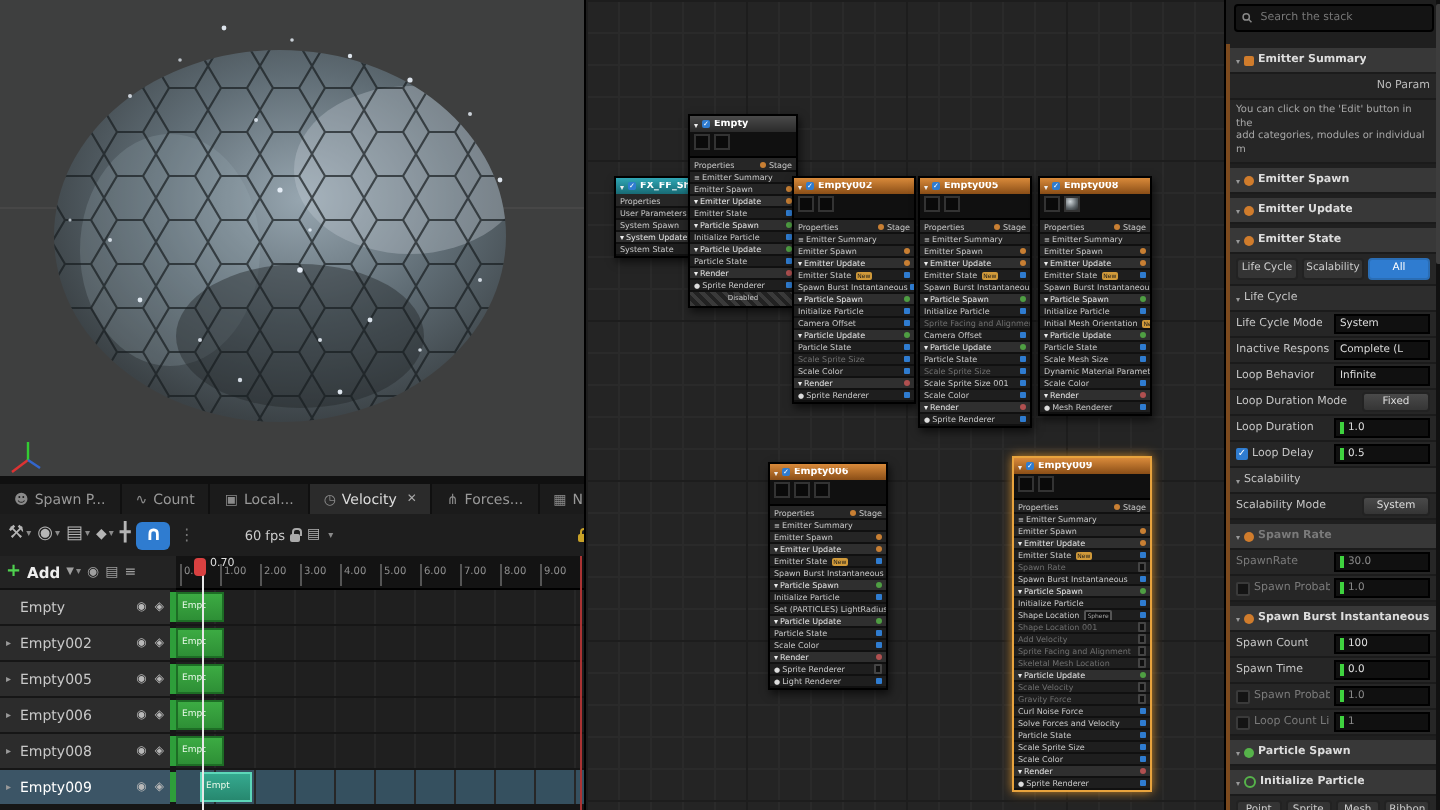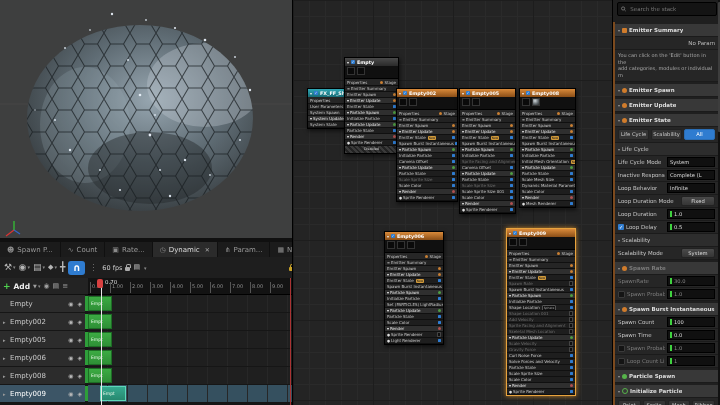--- a/index.html
+++ b/index.html
@@ -210,7 +210,7 @@
       </div>
       <div class="tab">
         <span class="tabicon">▣</span>
-        <span>Rate...</span>
+        <span>Local...</span>
       </div>
       <div class="tab active">
         <span class="tabicon">◷</span>

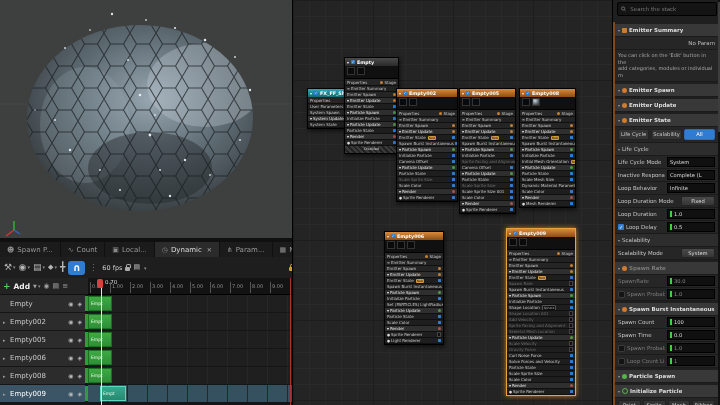--- a/index.html
+++ b/index.html
@@ -214,7 +214,7 @@
       </div>
       <div class="tab active">
         <span class="tabicon">◷</span>
-        <span>Dynamic</span>
+        <span>Velocity</span>
         <span class="tclose">✕</span>
       </div>
       <div class="tab">

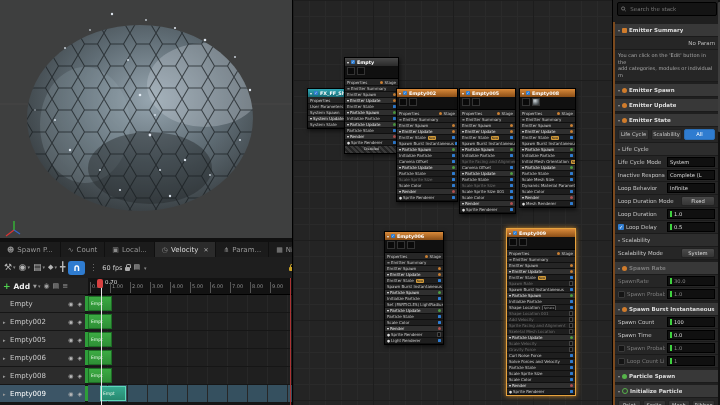--- a/index.html
+++ b/index.html
@@ -219,7 +219,7 @@
       </div>
       <div class="tab">
         <span class="tabicon">⋔</span>
-        <span>Param...</span>
+        <span>Forces...</span>
       </div>
       <div class="tab">
         <span class="tabicon">▦</span>

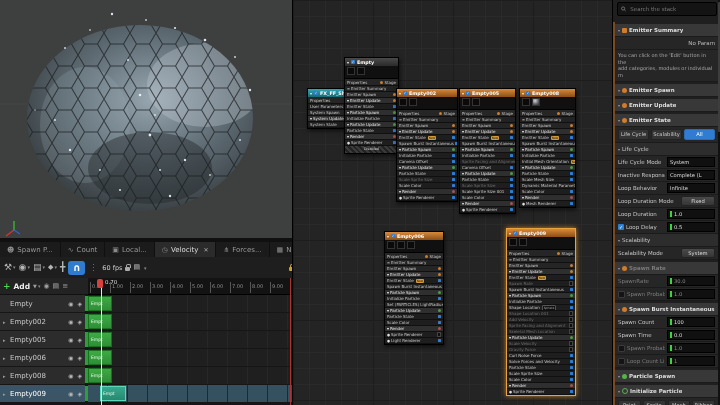--- a/index.html
+++ b/index.html
@@ -23,7 +23,7 @@
   .magnet{width:17px;height:14px;background:#2f7cd0;border-radius:3px;color:#fff;font-size:10px;
           line-height:13px;text-align:center;font-weight:bold;}
   .vdots{color:#777;font-size:8px;margin:0 1px;}
-  .fps{font-size:6.5px;color:#ccc;margin-left:1px;white-space:nowrap;}
+  .fps{font-size:6.5px;color:#ccc;margin-left:21px;white-space:nowrap;}
   .lock{width:5px;height:4px;background:#aaa;position:relative;margin-top:3px;border-radius:1px;}
   .lock:before{content:"";position:absolute;left:1px;top:-3px;width:3px;height:3px;
                border:1px solid #aaa;border-bottom:none;border-radius:2px 2px 0 0;}

